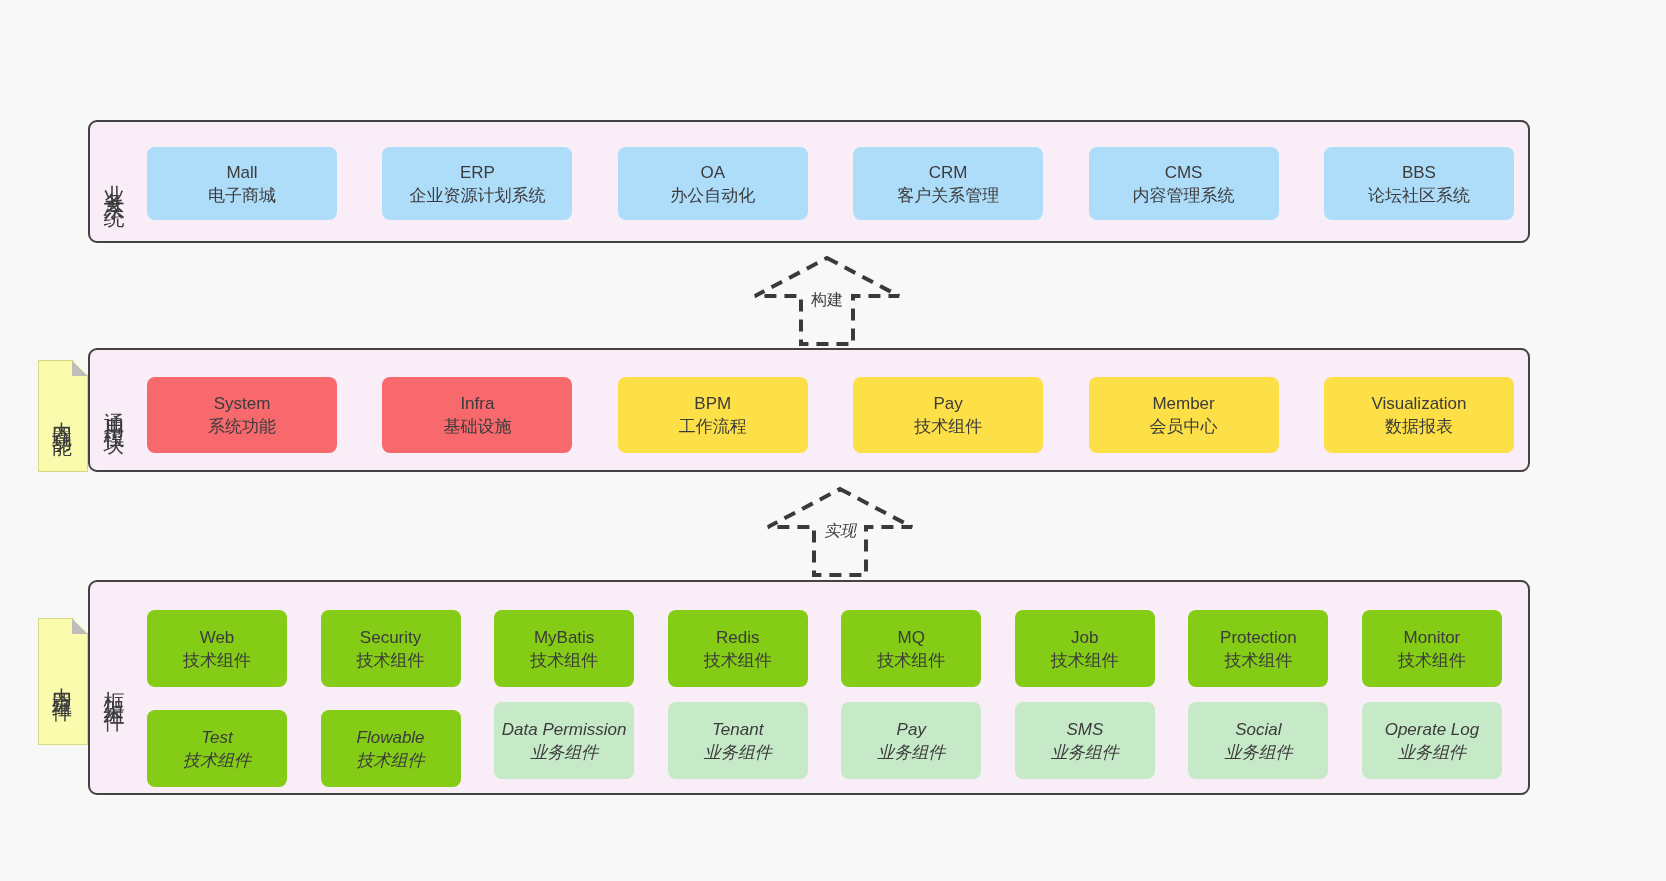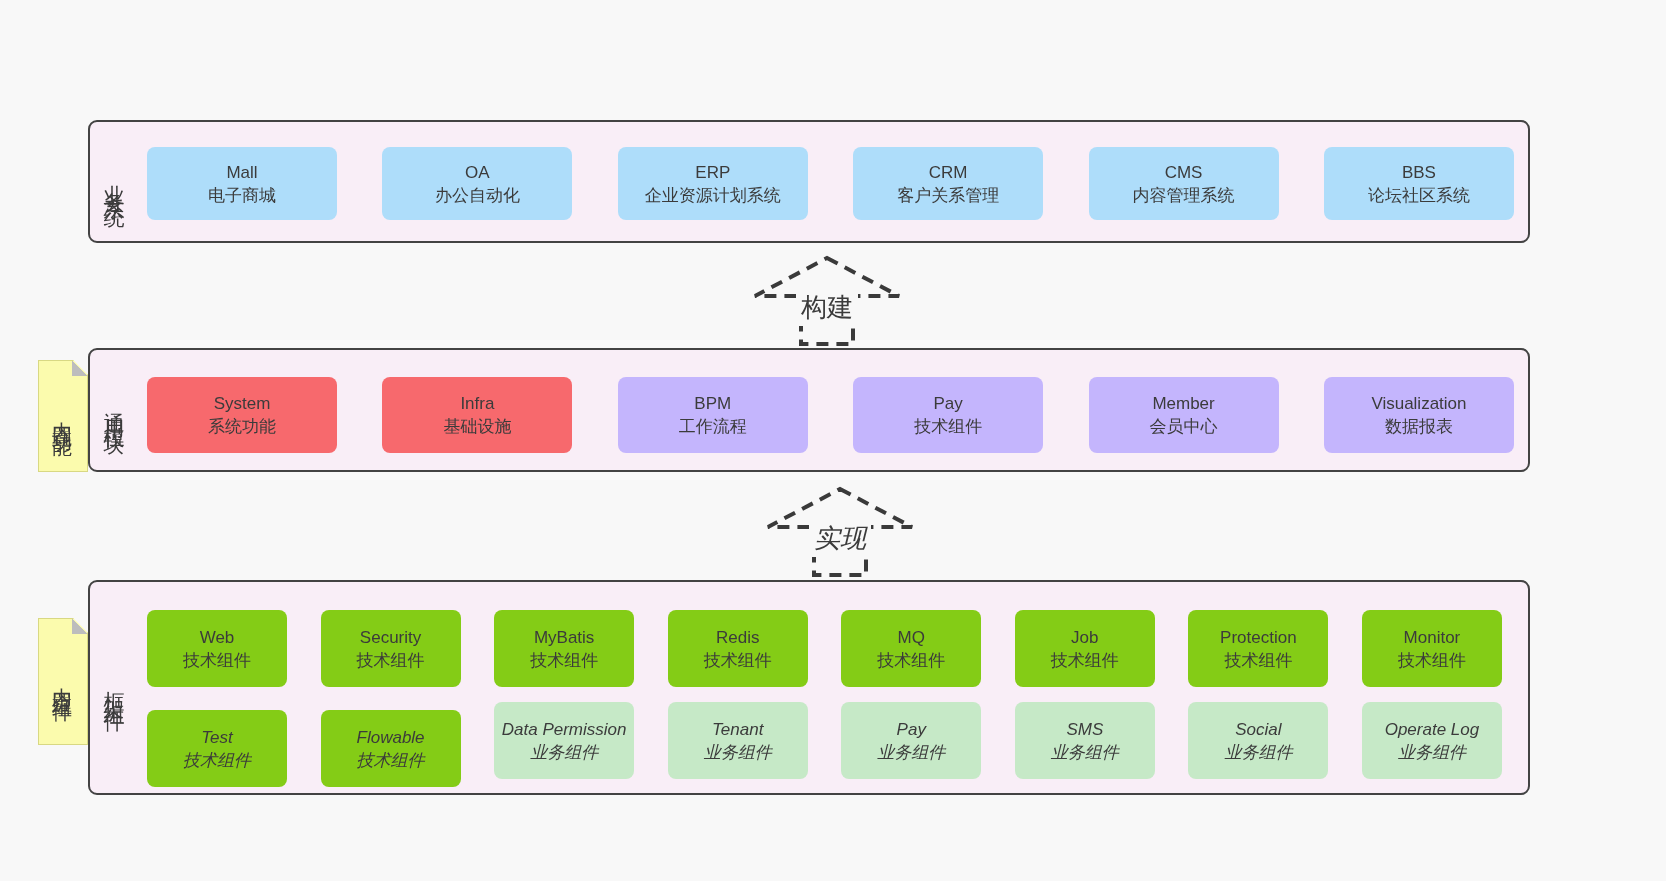--- a/index.html
+++ b/index.html
@@ -108,12 +108,12 @@
       <div class="cn">电子商城</div>
     </div>
     <div class="box blue size-lg">
+      <div class="en">ERP</div>
+      <div class="cn">企业资源计划系统</div>
+    </div>
+    <div class="box blue size-lg">
       <div class="en">OA</div>
       <div class="cn">办公自动化</div>
-    </div>
-    <div class="box blue size-lg">
-      <div class="en">ERP</div>
-      <div class="cn">企业资源计划系统</div>
     </div>
     <div class="box blue size-lg">
       <div class="en">CRM</div>

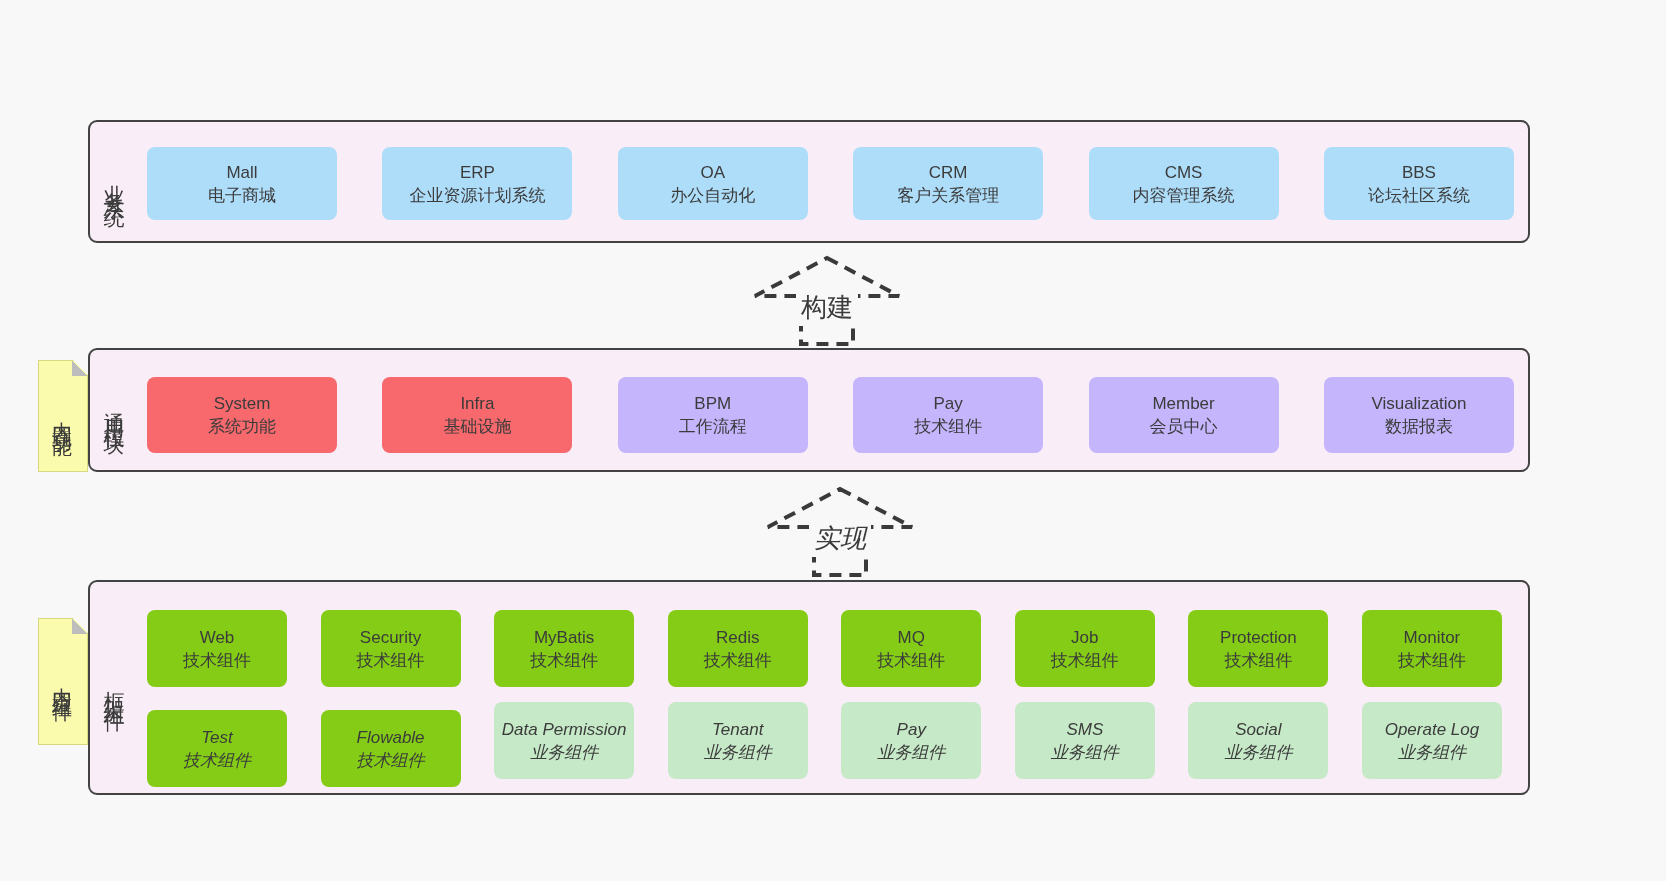--- a/index.html
+++ b/index.html
@@ -93,7 +93,7 @@
     position:absolute; left:50%; top:34px;
     transform:translateX(-50%);
     background:#f8f8f8;
-    font-size:26px; padding:1px 5px;
+    font-size:16px; padding:1px 5px;
     color:#3b3b3b; white-space:nowrap;
   }
 </style>

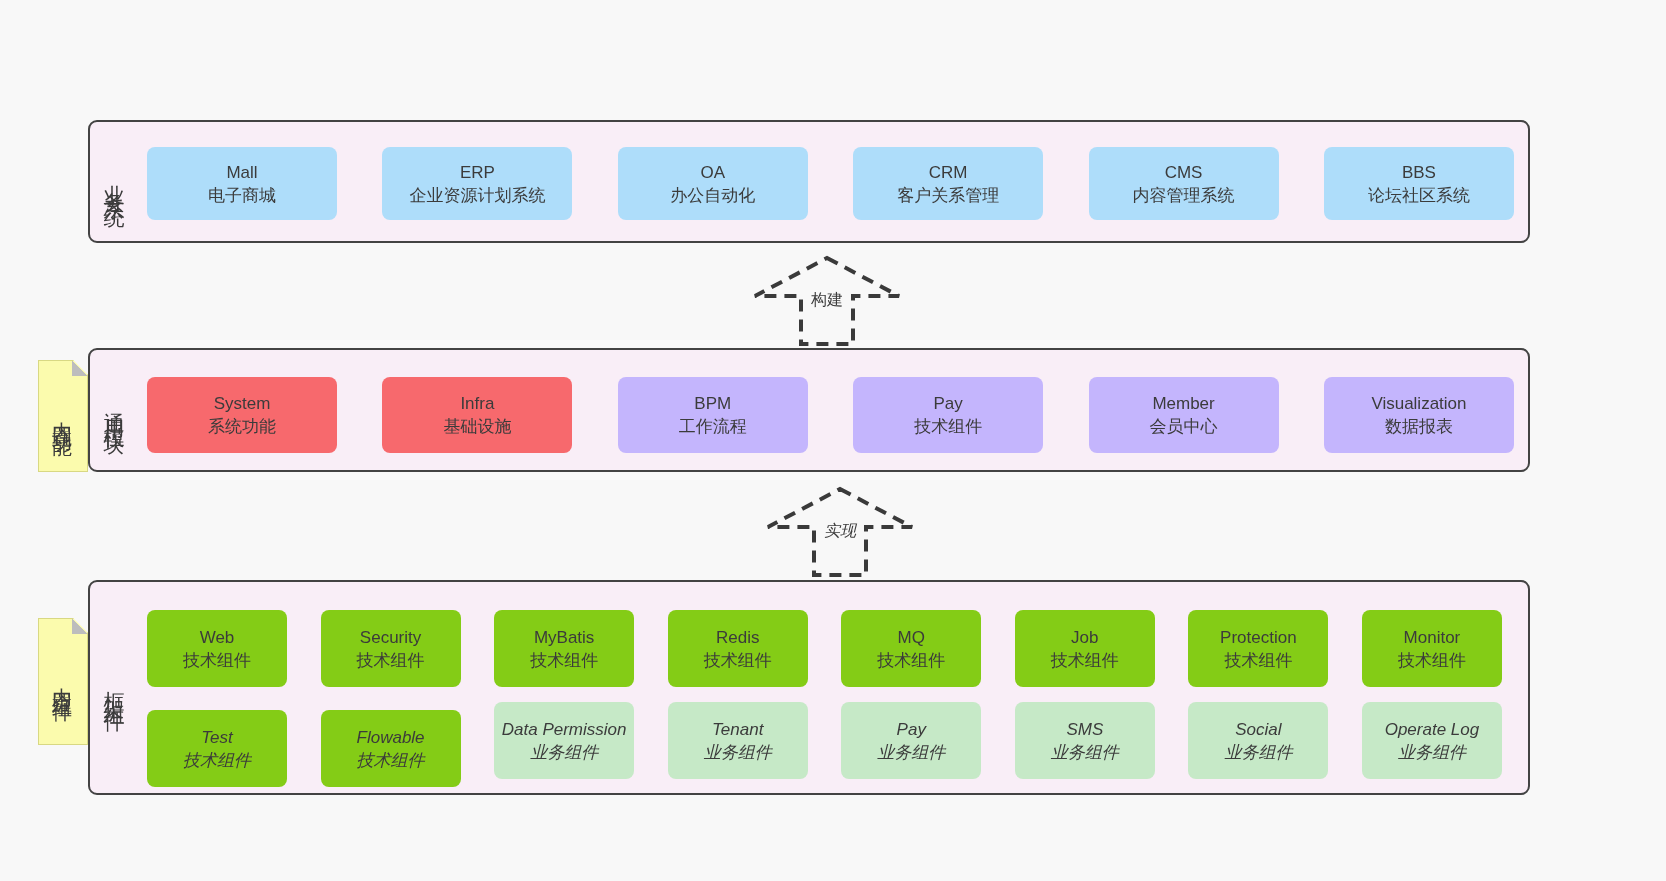--- a/index.html
+++ b/index.html
@@ -58,7 +58,7 @@
 
   .blue       { background:#aeddfa; }
   .red        { background:#f7696d; }
-  .pink       { background:#c4b5fd; }
+  .pink       { background:#fde047; }
   .green      { background:#84cc16;margin-top:8px; }
   .lightgreen { background:#c6e9c7; }
 

